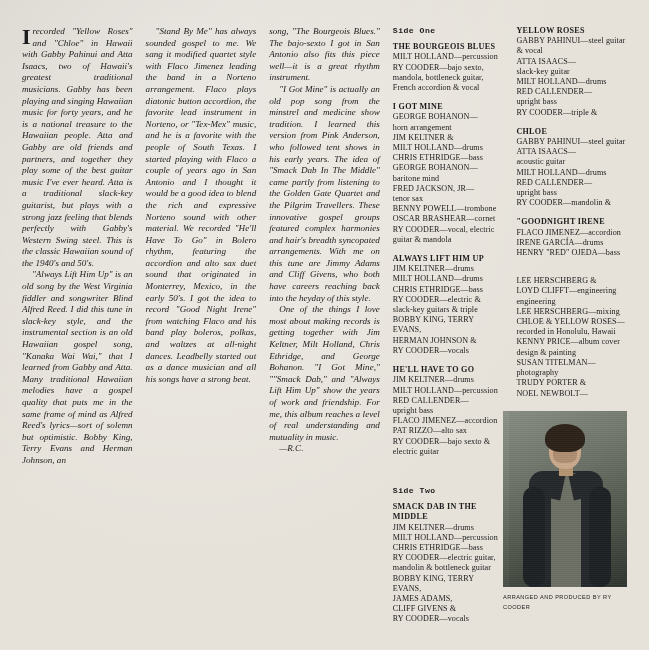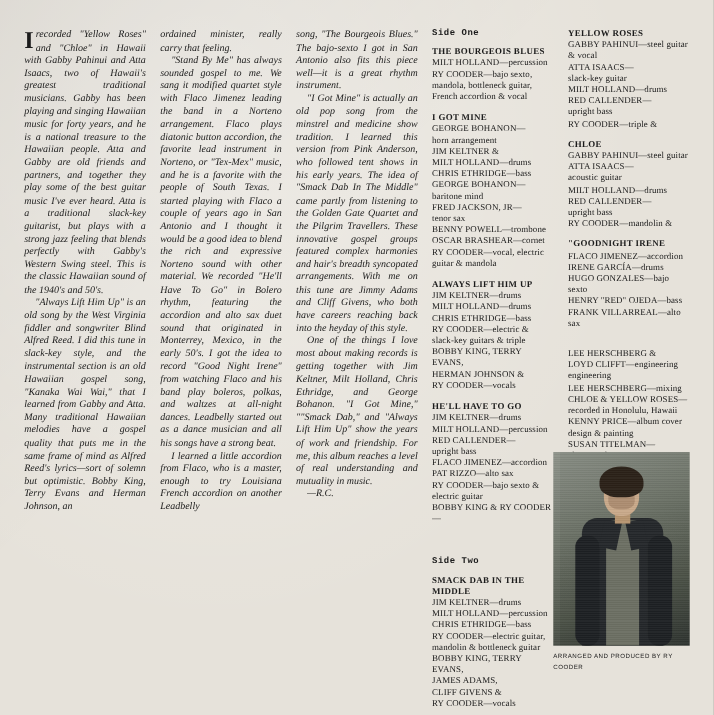--- a/index.html
+++ b/index.html
@@ -230,7 +230,6 @@
     </div>
 
     <div class="col">
-      <p class="first">ordained minister, really carry that feeling.</p>
       <p>"Stand By Me" has always sounded gospel to me. We sang it modified quartet style with Flaco Jimenez leading the band in a Norteno arrangement. Flaco plays diatonic button accordion, the favorite lead instrument in Norteno, or "Tex-Mex" music, and he is a favorite with the people of South Texas. I started playing with Flaco a couple of years ago in San Antonio and I thought it would be a good idea to blend the rich and expressive Norteno sound with other material. We recorded "He'll Have To Go" in Bolero rhythm, featuring the accordion and alto sax duet sound that originated in Monterrey, Mexico, in the early 50's. I got the idea to record "Good Night Irene" from watching Flaco and his band play boleros, polkas, and waltzes at all-night dances. Leadbelly started out as a dance musician and all his songs have a strong beat.</p>
       <p>I learned a little accordion from Flaco, who is a master, enough to try Louisiana French accordion on another Leadbelly</p>
     </div>

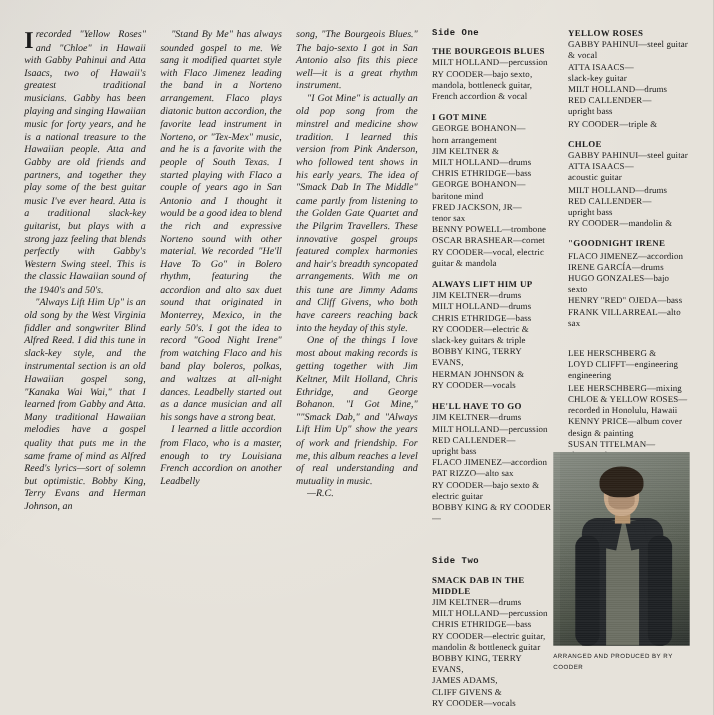--- a/index.html
+++ b/index.html
@@ -341,7 +341,6 @@
         <div class="title">"GOODNIGHT IRENE</div>
         <span class="line">FLACO JIMENEZ—accordion</span>
         <span class="line">IRENE GARCÍA—drums</span>
-        <span class="line">HUGO GONZALES—bajo sexto</span>
         <span class="line">HENRY "RED" OJEDA—bass</span>
         <span class="line">FRANK VILLARREAL—alto sax</span>
       </div>

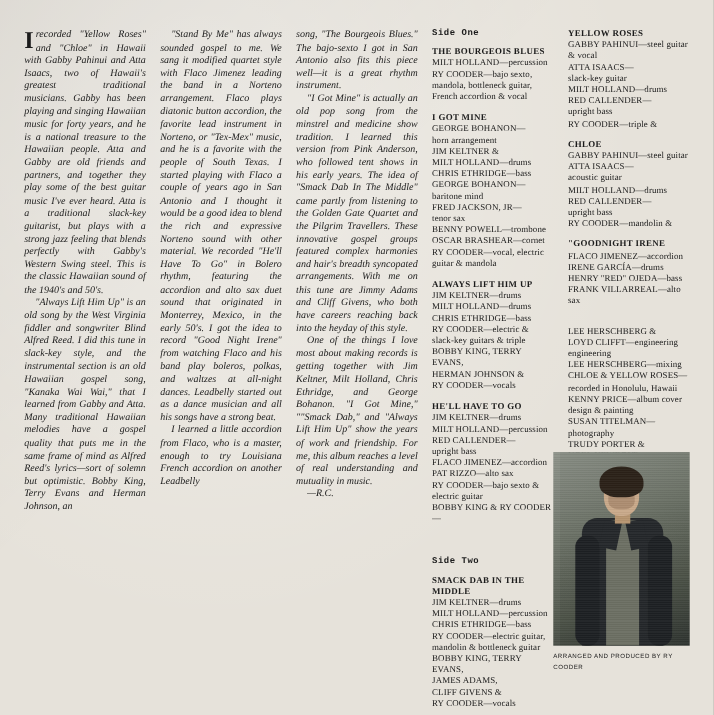--- a/index.html
+++ b/index.html
@@ -342,7 +342,6 @@
         <span class="line">FLACO JIMENEZ—accordion</span>
         <span class="line">IRENE GARCÍA—drums</span>
         <span class="line">HENRY "RED" OJEDA—bass</span>
-        <span class="line">FRANK VILLARREAL—alto sax</span>
       </div>
 
       <div class="spacer-sm"></div>

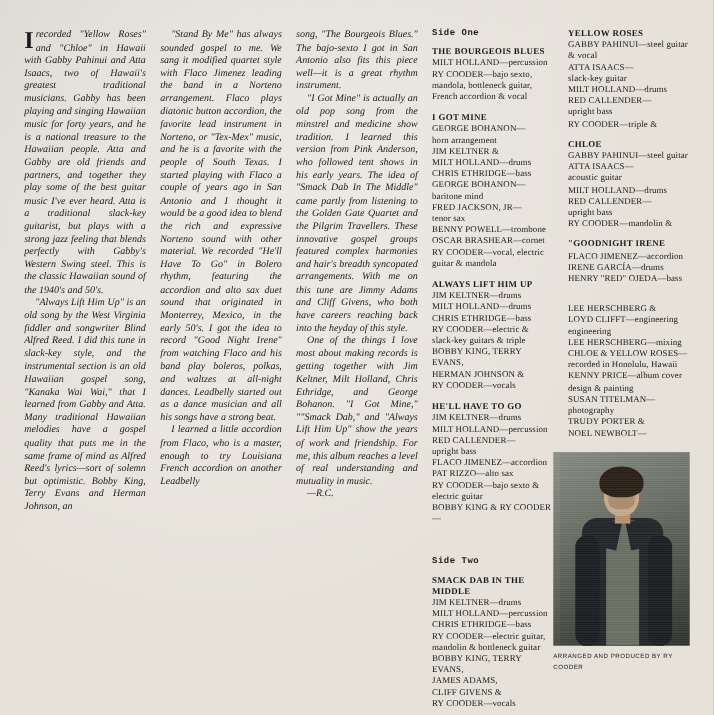--- a/index.html
+++ b/index.html
@@ -231,7 +231,6 @@
 
     <div class="col">
       <p>"Stand By Me" has always sounded gospel to me. We sang it modified quartet style with Flaco Jimenez leading the band in a Norteno arrangement. Flaco plays diatonic button accordion, the favorite lead instrument in Norteno, or "Tex-Mex" music, and he is a favorite with the people of South Texas. I started playing with Flaco a couple of years ago in San Antonio and I thought it would be a good idea to blend the rich and expressive Norteno sound with other material. We recorded "He'll Have To Go" in Bolero rhythm, featuring the accordion and alto sax duet sound that originated in Monterrey, Mexico, in the early 50's. I got the idea to record "Good Night Irene" from watching Flaco and his band play boleros, polkas, and waltzes at all-night dances. Leadbelly started out as a dance musician and all his songs have a strong beat.</p>
-      <p>I learned a little accordion from Flaco, who is a master, enough to try Louisiana French accordion on another Leadbelly</p>
     </div>
 
     <div class="col">

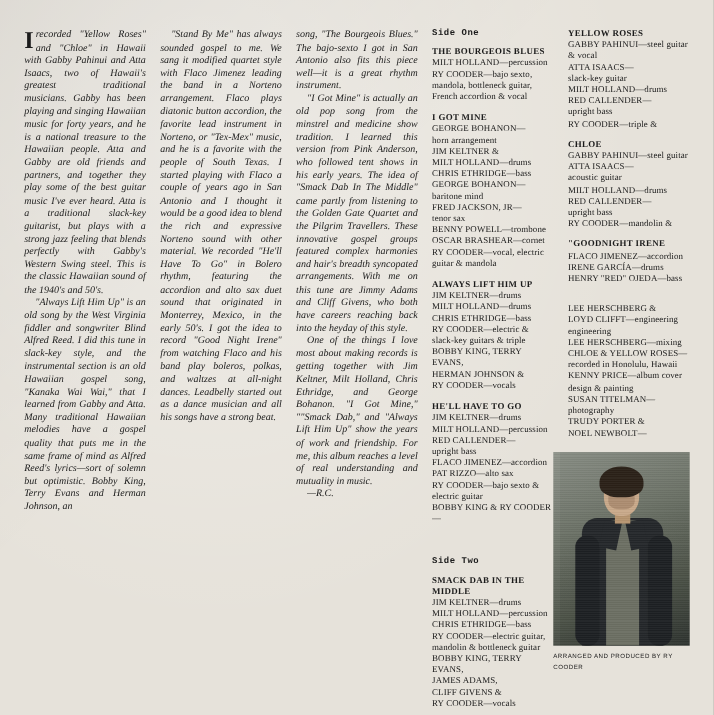--- a/index.html
+++ b/index.html
@@ -290,7 +290,6 @@
         <span class="line">PAT RIZZO—alto sax</span>
         <span class="line">RY COODER—bajo sexto &amp;</span>
         <span class="line">    electric guitar</span>
-        <span class="line">BOBBY KING &amp; RY COODER—</span>
       </div>
 
       <div class="spacer-lg"></div>

